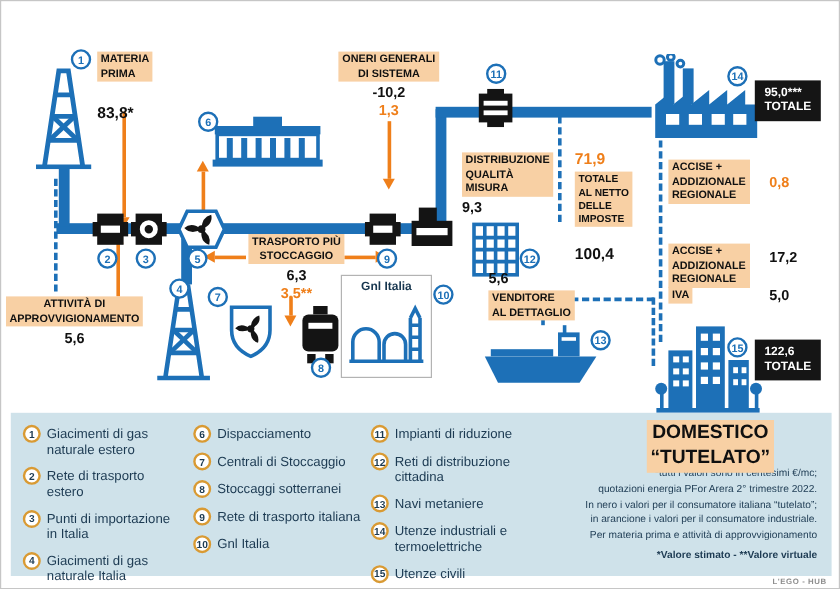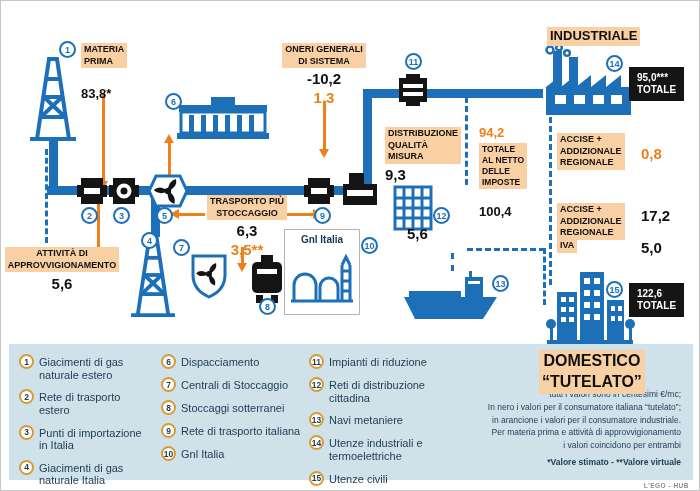--- a/index.html
+++ b/index.html
@@ -340,9 +340,6 @@
     <div class="v vbig" style="margin-top:15px">100,4</div>
   </div>
 
-  <div class="lab" style="left:546px;top:26px">
-    <span class="hl title13">INDUSTRIALE</span>
-  </div>
   <div class="totbox" style="left:628px;top:66px">
     <div class="tv">95,0***</div>
     <div class="tl">TOTALE</div>

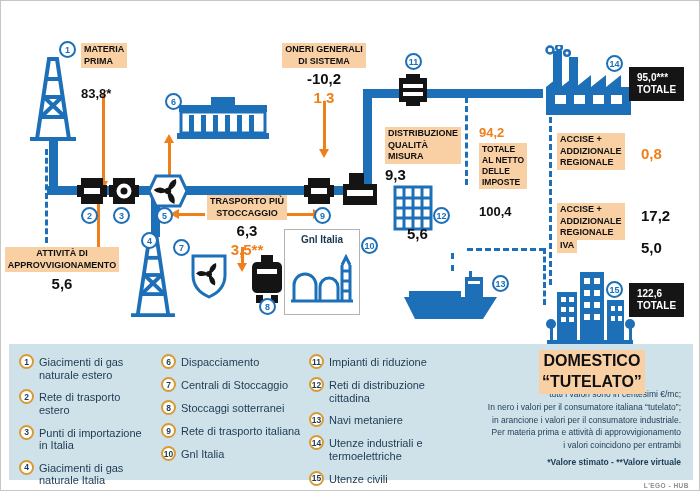--- a/index.html
+++ b/index.html
@@ -18,7 +18,7 @@
   .badge{position:absolute;width:17px;height:17px;box-sizing:border-box;border-radius:50%;background:#fff;border:2.5px solid #1d70b7;color:#1d70b7;font-weight:700;font-size:9px;display:flex;align-items:center;justify-content:center;z-index:5;}
   .lab{position:absolute;z-index:4;font-weight:700;font-size:9px;line-height:1.3;color:#101010;}
   .hl{display:inline-block;background:#f8d0a4;padding:1px 3px;white-space:pre-line;}
-  .v{font-weight:700;font-size:15px;color:#101010;line-height:1.25;}
+  .v{font-weight:700;font-size:12px;color:#101010;line-height:1.25;}
   .vo{color:#ef7f1a;} .vbig{font-size:13px;}
   .center{text-align:center;}
   .title13{font-size:13px;}

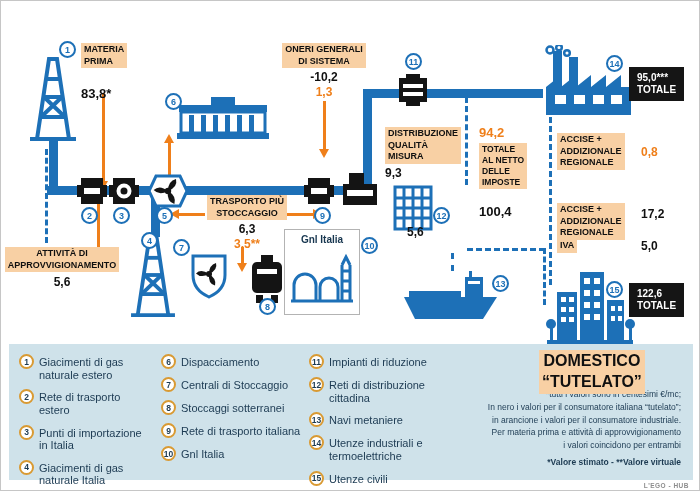--- a/index.html
+++ b/index.html
@@ -332,7 +332,7 @@
   </div>
 
   <div class="lab" style="left:478px;top:124px">
-    <div class="v vbig vo">94,2</div>
+    <div class="v vbig vo">71,9</div>
     <span class="hl" style="margin-top:2px;font-size:8.5px">TOTALE
 AL NETTO
 DELLE

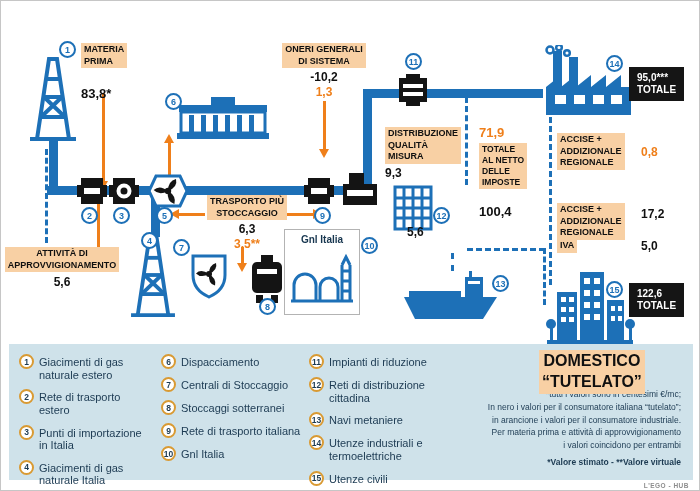--- a/index.html
+++ b/index.html
@@ -329,6 +329,8 @@
 
   <div class="lab" style="left:406px;top:224px">
     <div class="v">5,6</div>
+    <span class="hl" style="margin-top:2px">VENDITORE
+AL DETTAGLIO</span>
   </div>
 
   <div class="lab" style="left:478px;top:124px">

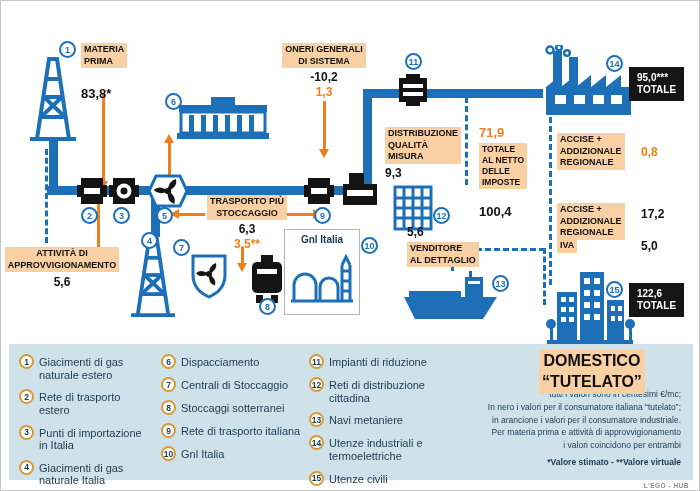--- a/index.html
+++ b/index.html
@@ -450,6 +450,7 @@
     <div class="foot">
       <div>
           <div>*tutti i valori sono in centesimi €/mc;</div>
+          <div>quotazioni energia PFor Arera  2° trimestre 2022.</div>
           <div>In nero i valori per il consumatore italiana “tutelato”;</div>
           <div>in arancione i valori per il consumatore industriale.</div>
           <div>Per materia prima e attività di approvvigionamento</div>

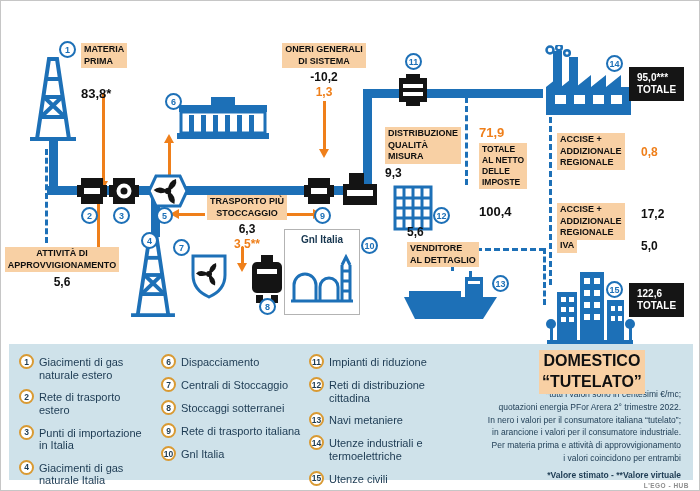--- a/index.html
+++ b/index.html
@@ -454,7 +454,6 @@
           <div>In nero i valori per il consumatore italiana “tutelato”;</div>
           <div>in arancione i valori per il consumatore industriale.</div>
           <div>Per materia prima e attività di approvvigionamento</div>
-          <div>i valori coincidono per entrambi</div>
         </div>
       <div class="fbold">*Valore stimato - **Valore virtuale</div>
     </div>

